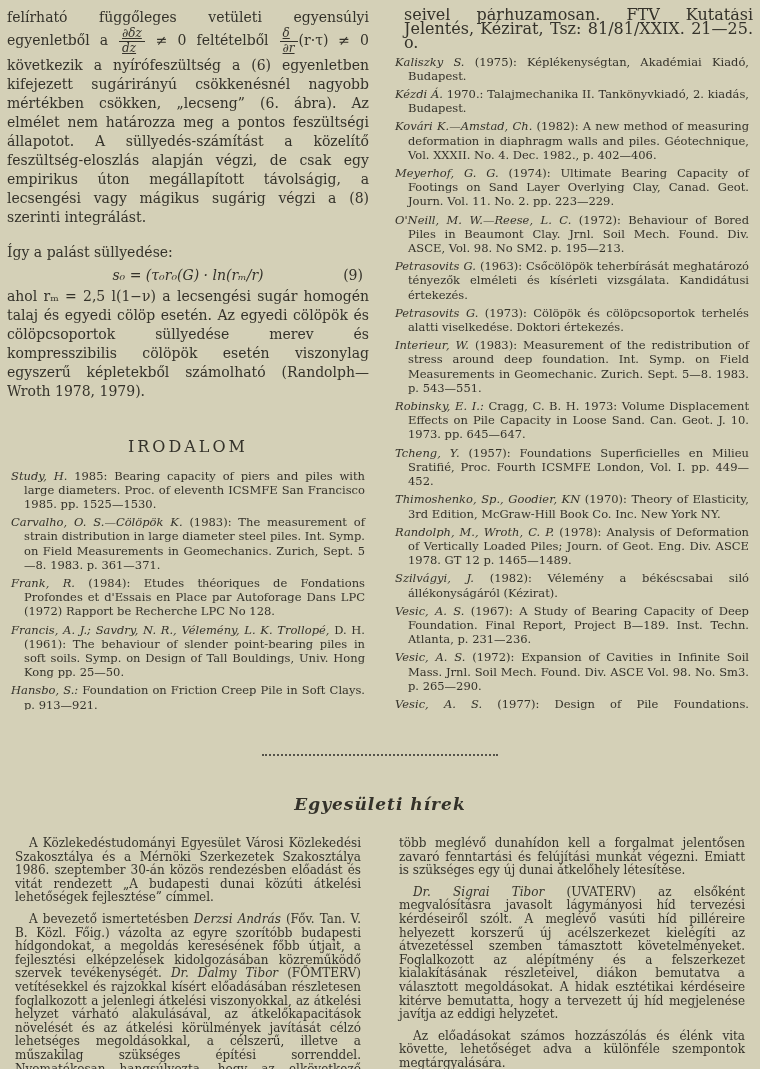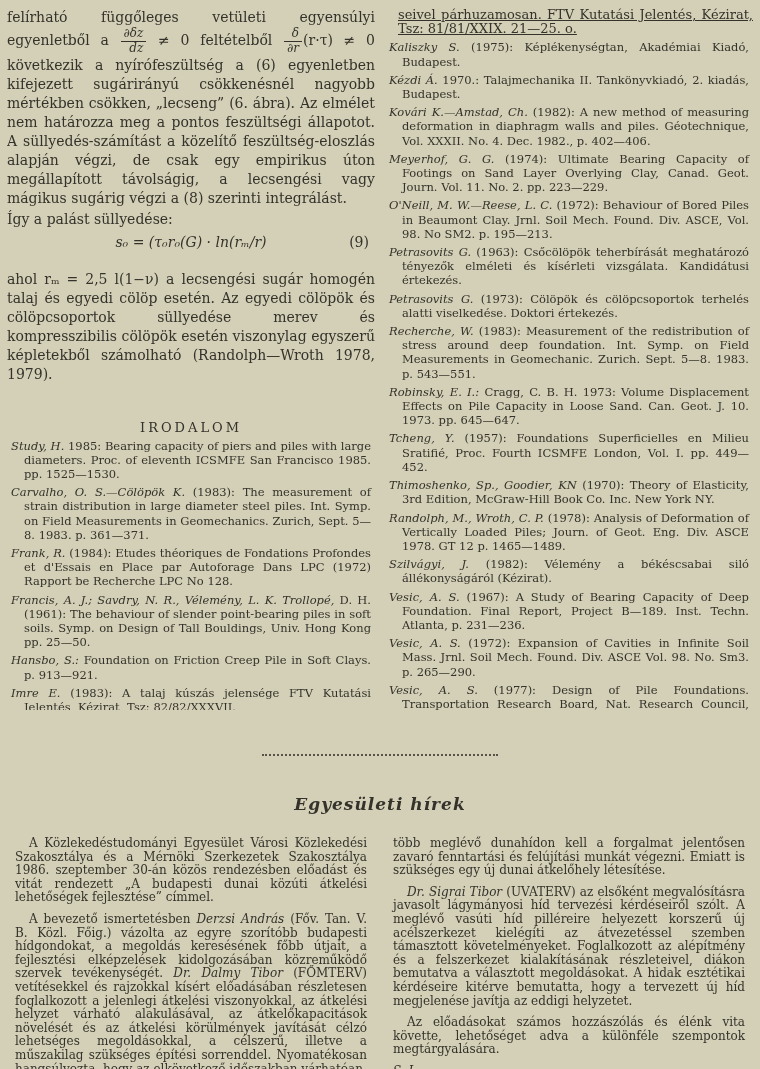--- a/index.html
+++ b/index.html
@@ -11,7 +11,7 @@
     -webkit-font-smoothing:antialiased;
   }
   .page{box-sizing:border-box;width:760px;height:1069px;padding:8px 7px 0 7px;}
-  .two-col{display:flex;gap:10px;}
+  .two-col{display:flex;gap:22px;}
   .col{flex:1 1 0;min-width:0;}
 
   

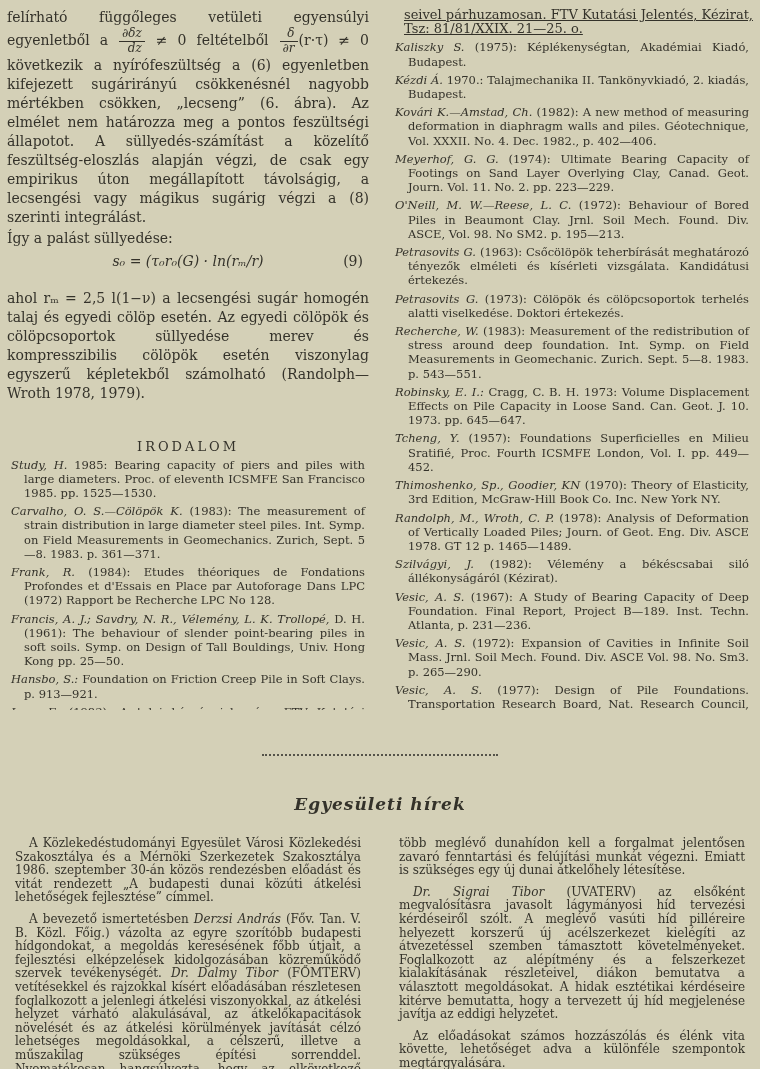--- a/index.html
+++ b/index.html
@@ -38,7 +38,7 @@
   .refs{font-size:11.5px;line-height:14.2px;text-align:justify;}
   .refs p{margin:4px;padding-left:13px;text-indent:-13px;}
   .ref-author{font-style:italic;}
-  .ref-cont{margin:0;font-size:13px;line-height:14.2px;text-align:justify;padding-left:13px;text-decoration:underline;}
+  .ref-cont{margin:0;font-size:16px;line-height:14.2px;text-align:justify;padding-left:13px;}
 
   
   .divider{

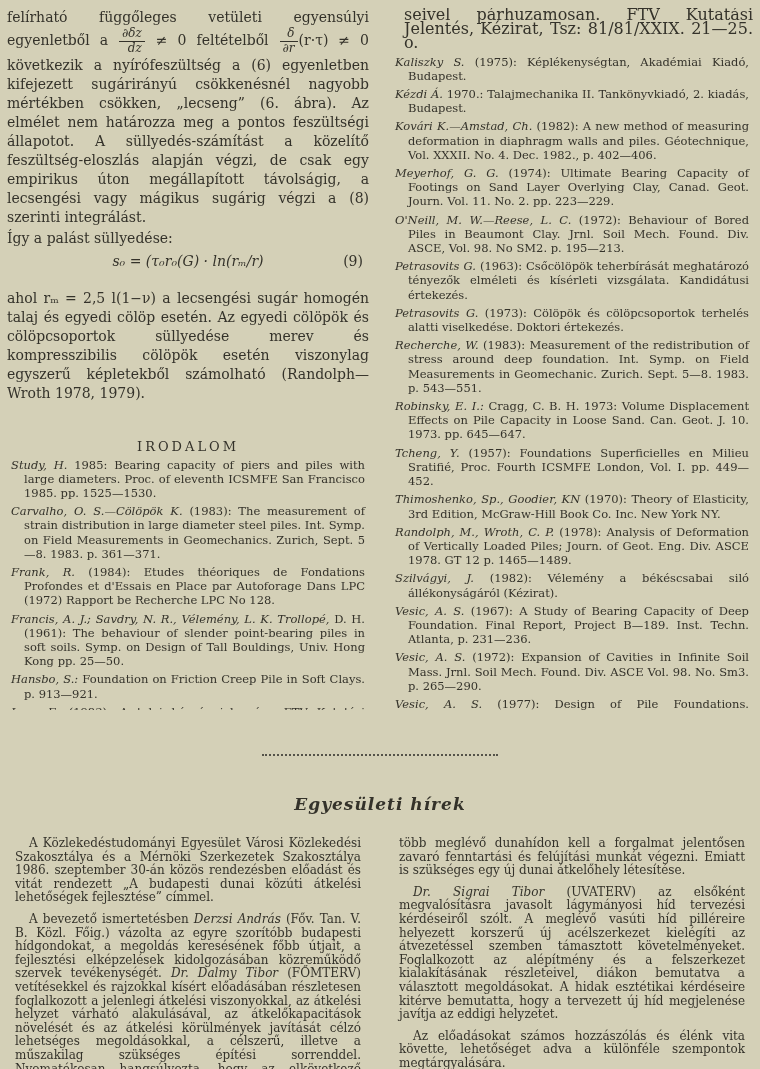--- a/index.html
+++ b/index.html
@@ -25,8 +25,8 @@
   .formula-row .formula{font-style:italic;}
   .formula-row .eq-num{position:absolute;right:6px;top:0;font-style:normal;}
   .frac{
-    display:inline-block;vertical-align:middle;text-align:right;
-    font-size:12px;line-height:1.15;font-style:italic;margin:0 1px;
+    display:inline-block;vertical-align:middle;text-align:left;
+    font-size:12px;line-height:1.15;font-style:italic;margin:0 1px;text-decoration:underline;
   }
   .frac .num{display:block;border-bottom:1px solid #34322a;padding:0 3px;}
   .frac .den{display:block;padding:0 3px;}

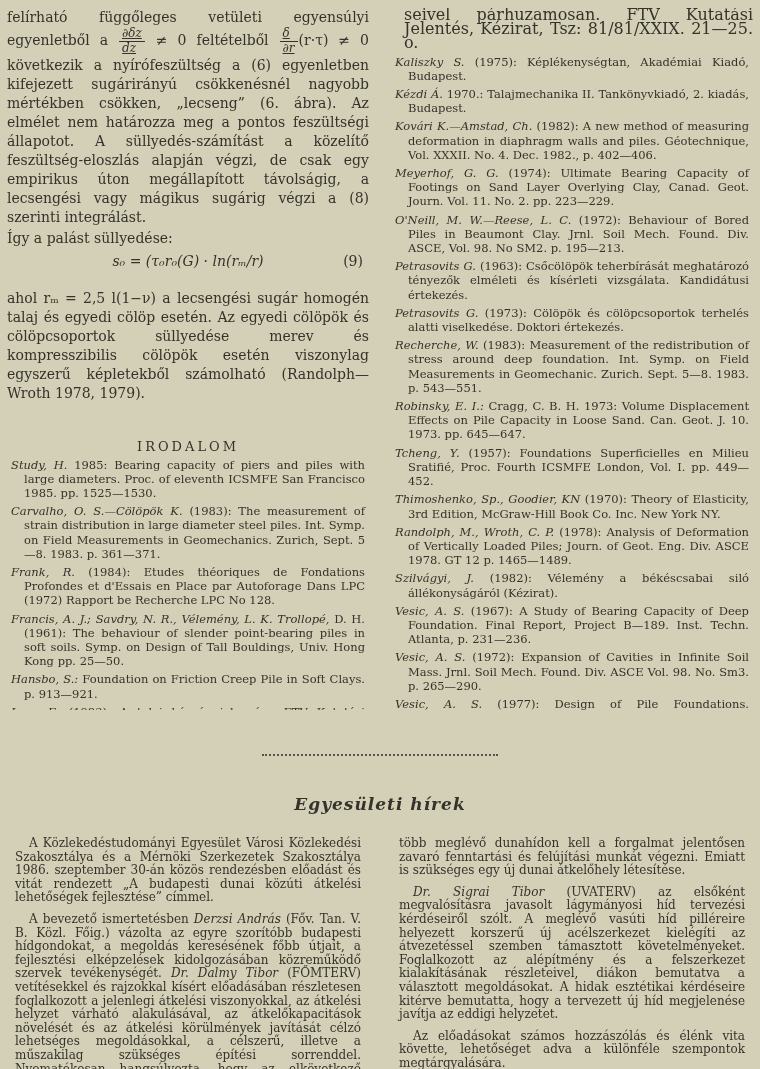--- a/index.html
+++ b/index.html
@@ -20,7 +20,7 @@
     margin:0;font-size:14px;line-height:19px;text-align:justify;
   }
   .lead-in{margin-top:0;}
-  .palast{margin-top:2px;}
+  .palast{margin-top:16px;}
   .formula-row{position:relative;text-align:center;margin:5px 0 20px 0;font-size:14px;}
   .formula-row .formula{font-style:italic;}
   .formula-row .eq-num{position:absolute;right:6px;top:0;font-style:normal;}

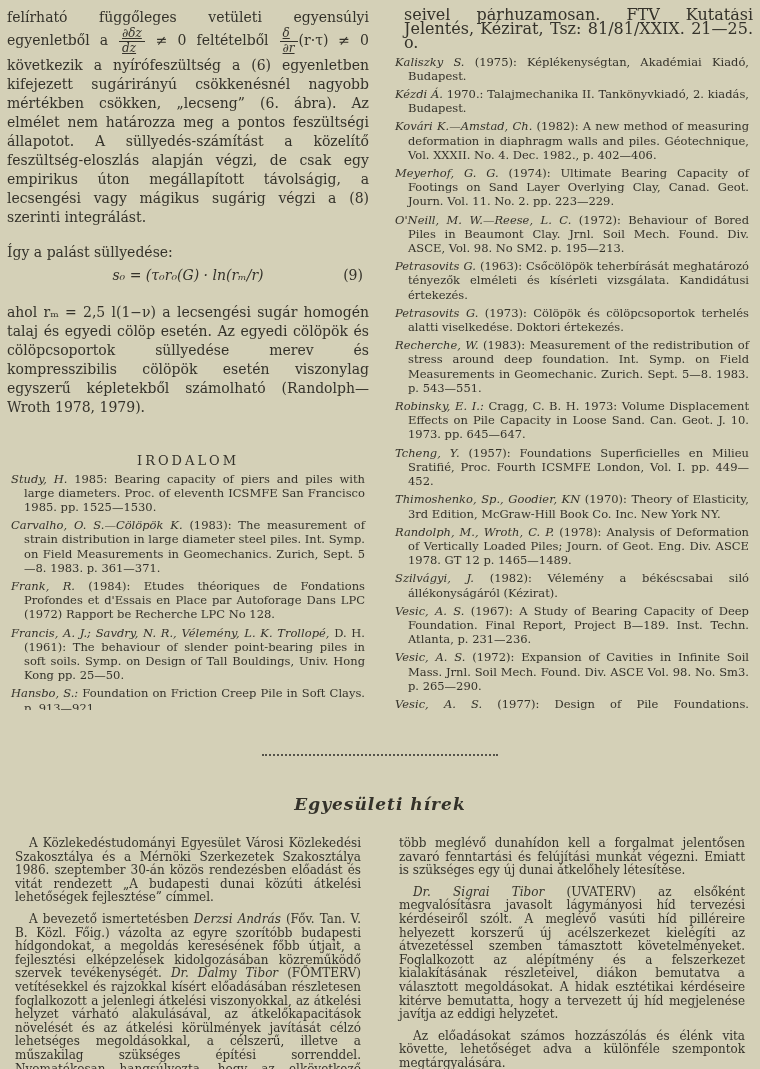--- a/index.html
+++ b/index.html
@@ -21,7 +21,7 @@
   }
   .lead-in{margin-top:0;}
   .palast{margin-top:16px;}
-  .formula-row{position:relative;text-align:center;margin:5px 0 20px 0;font-size:14px;}
+  .formula-row{position:relative;text-align:center;margin:5px 0 4px 0;font-size:14px;}
   .formula-row .formula{font-style:italic;}
   .formula-row .eq-num{position:absolute;right:6px;top:0;font-style:normal;}
   .frac{

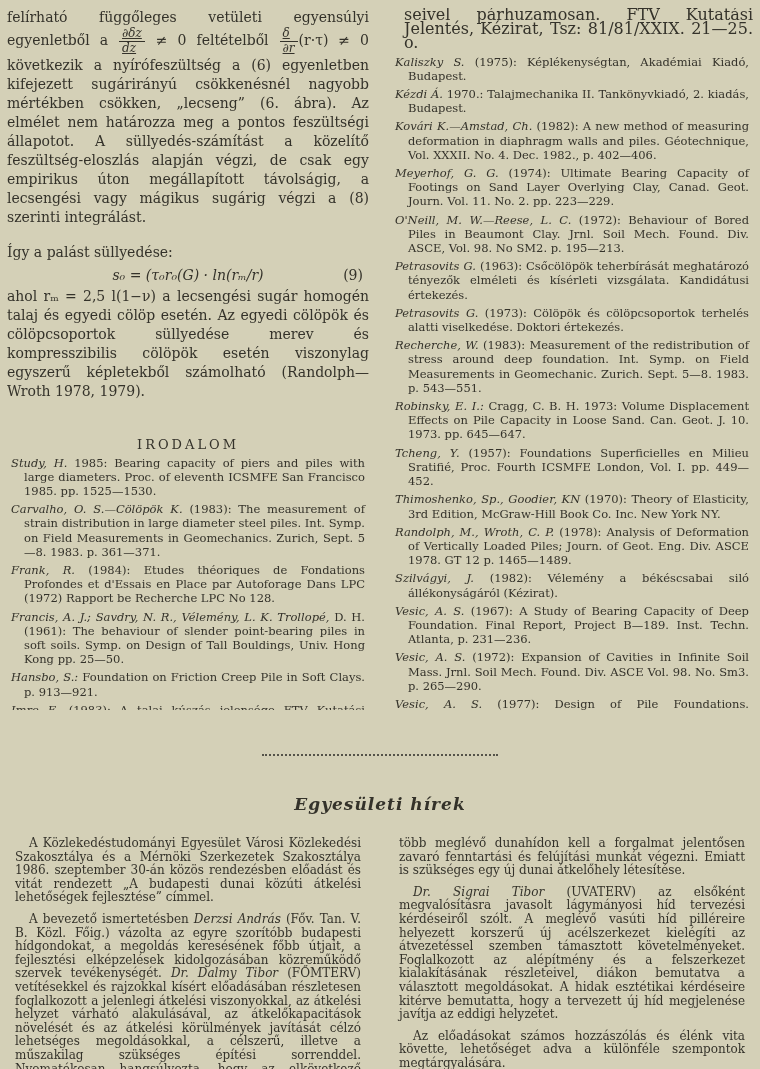--- a/index.html
+++ b/index.html
@@ -115,7 +115,7 @@
 
           <p><span class="ref-author">Petrasovits G.</span><span> (1973): Cölöpök és cölöpcsoportok terhelés alatti viselkedése. Doktori értekezés.</span></p>
 
-          <p><span class="ref-author">Recherche, W.</span><span> (1983): Measurement of the redistribution of stress around deep foundation. Int. Symp. on Field Measurements in Geomechanic. Zurich. Sept. 5—8. 1983. p. 543—551.</span></p>
+          <p><span class="ref-author">Interieur, W.</span><span> (1983): Measurement of the redistribution of stress around deep foundation. Int. Symp. on Field Measurements in Geomechanic. Zurich. Sept. 5—8. 1983. p. 543—551.</span></p>
 
           <p><span class="ref-author">Robinsky, E. I.:</span><span> Cragg, C. B. H. 1973: Volume Displacement Effects on Pile Capacity in Loose Sand. Can. Geot. J. 10. 1973. pp. 645—647.</span></p>
 

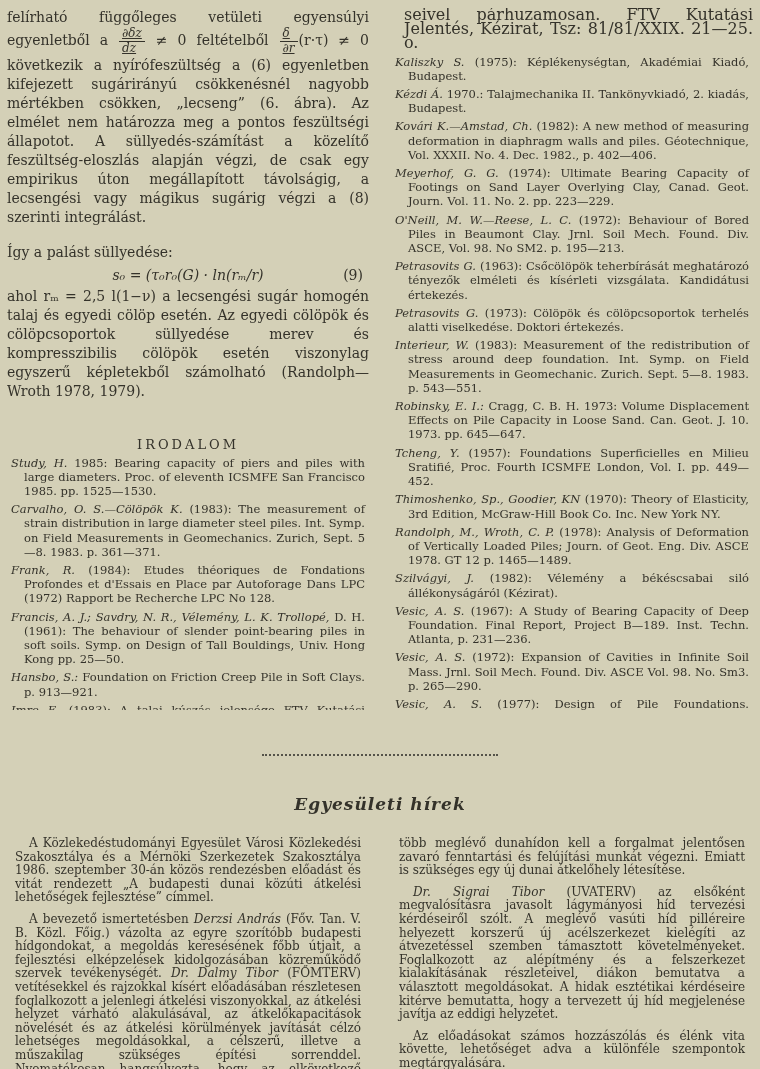--- a/index.html
+++ b/index.html
@@ -32,8 +32,8 @@
   .frac .den{display:block;padding:0 3px;}
 
   .irodalom-heading{
-    margin:36px 0 4px 0;text-align:center;font-weight:normal;
-    font-size:13px;letter-spacing:3px;
+    margin:36px 0 13px 0;text-align:center;font-weight:normal;
+    font-size:16px;letter-spacing:3px;
   }
   .refs{font-size:11.5px;line-height:14.2px;text-align:justify;}
   .refs p{margin:4px;padding-left:13px;text-indent:-13px;}

